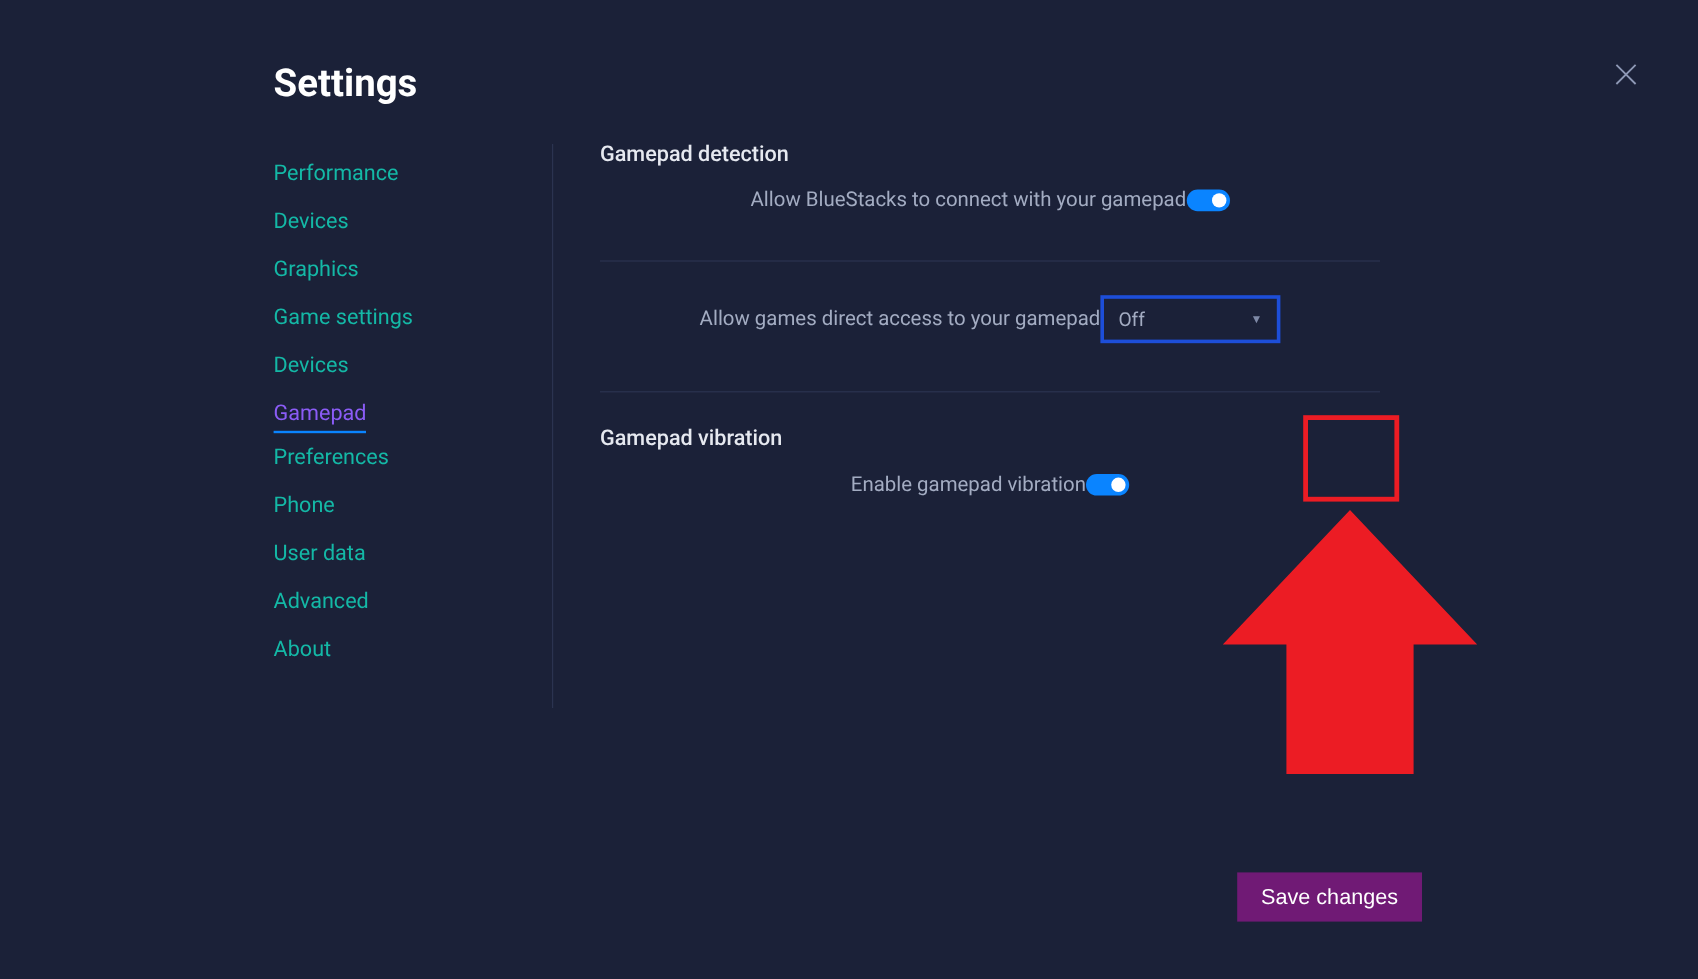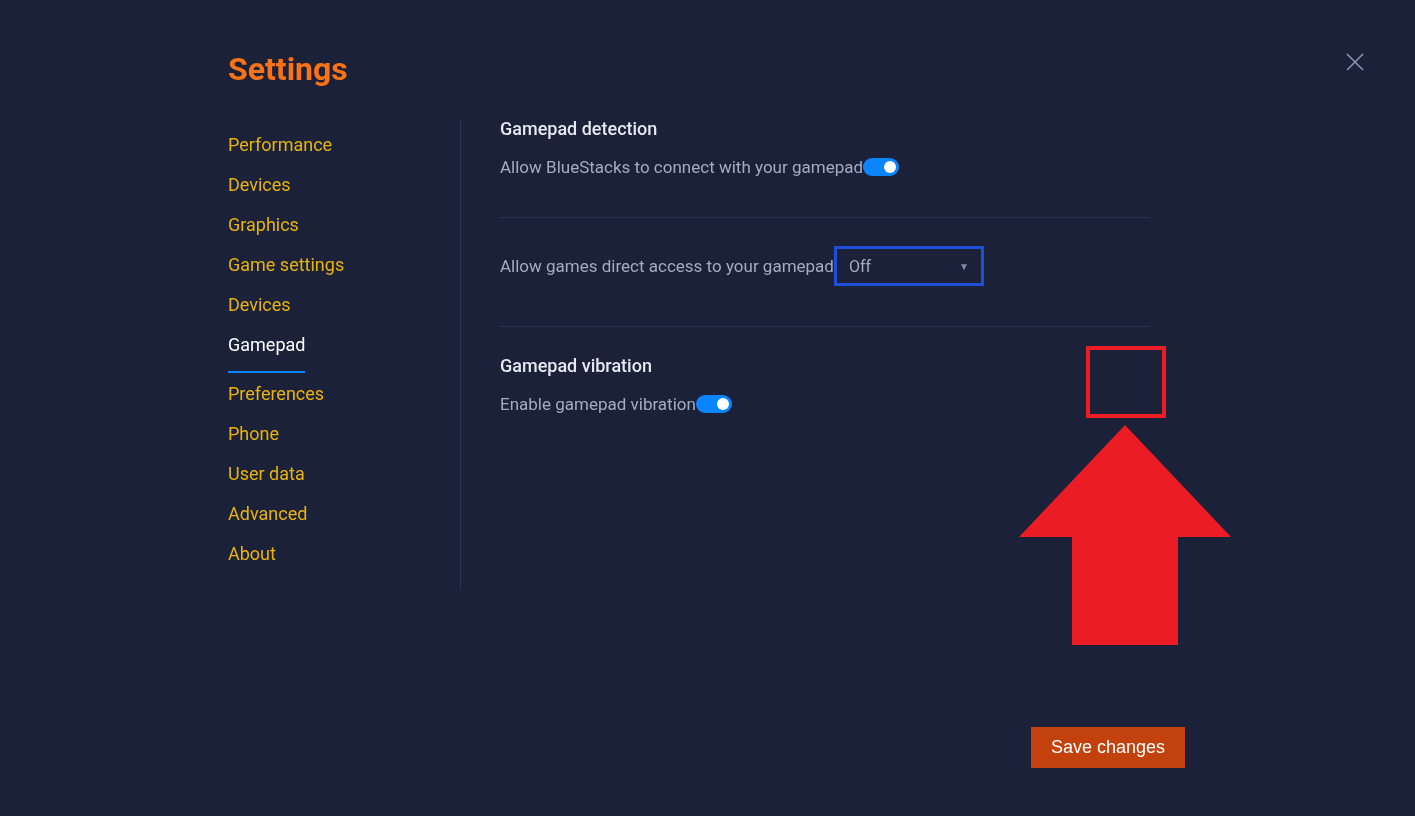--- a/index.html
+++ b/index.html
@@ -27,7 +27,7 @@
     left: 228px;
     font-size: 32px;
     font-weight: 700;
-    color: #f97316;
+    color: #ffffff;
   }
   .sidebar {
     position: absolute;

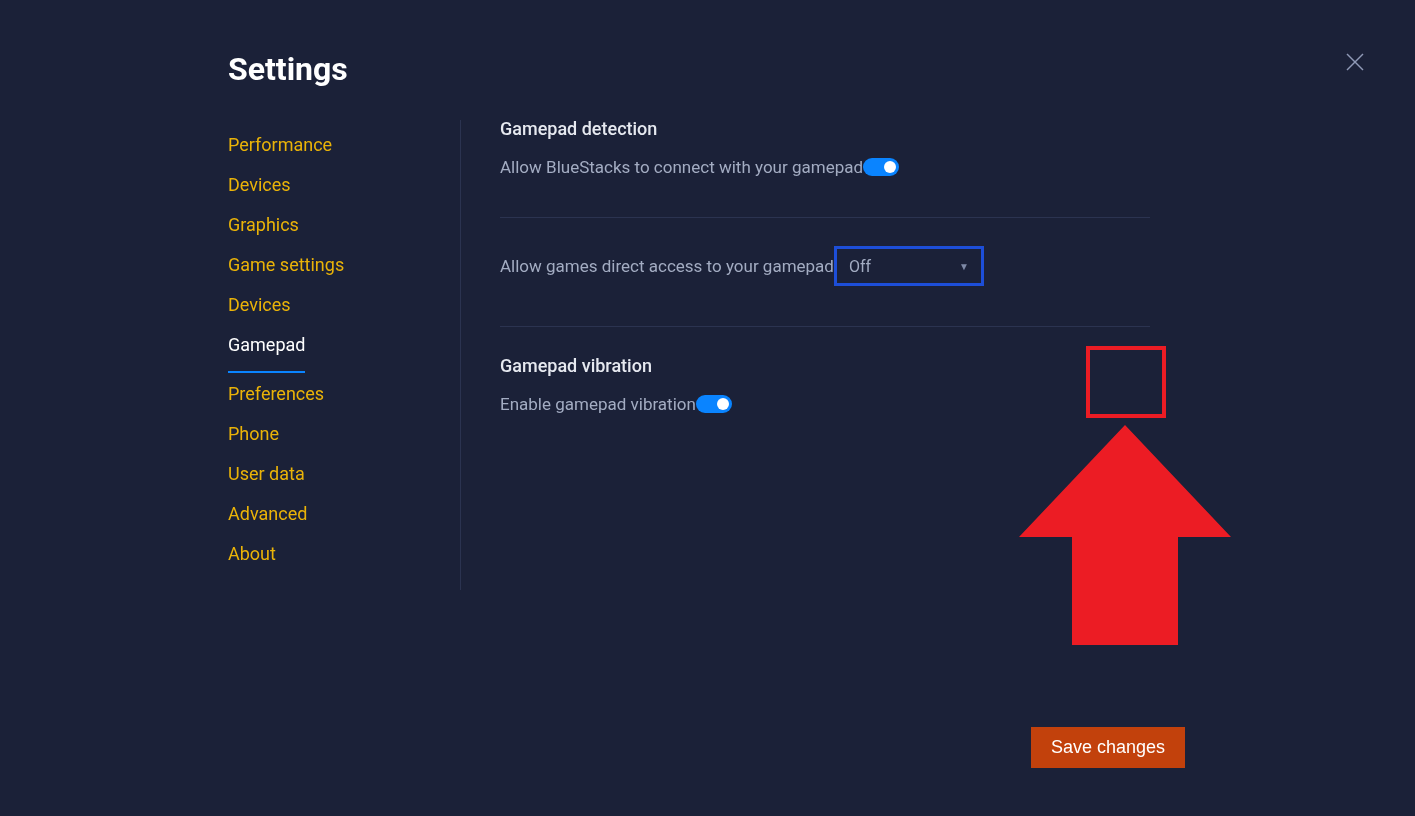--- a/index.html
+++ b/index.html
@@ -37,7 +37,7 @@
   }
   .sidebar-item {
     font-size: 18px;
-    color: #eab308;
+    color: #14b8a6;
     padding: 9px 0;
     cursor: pointer;
     display: inline-block;

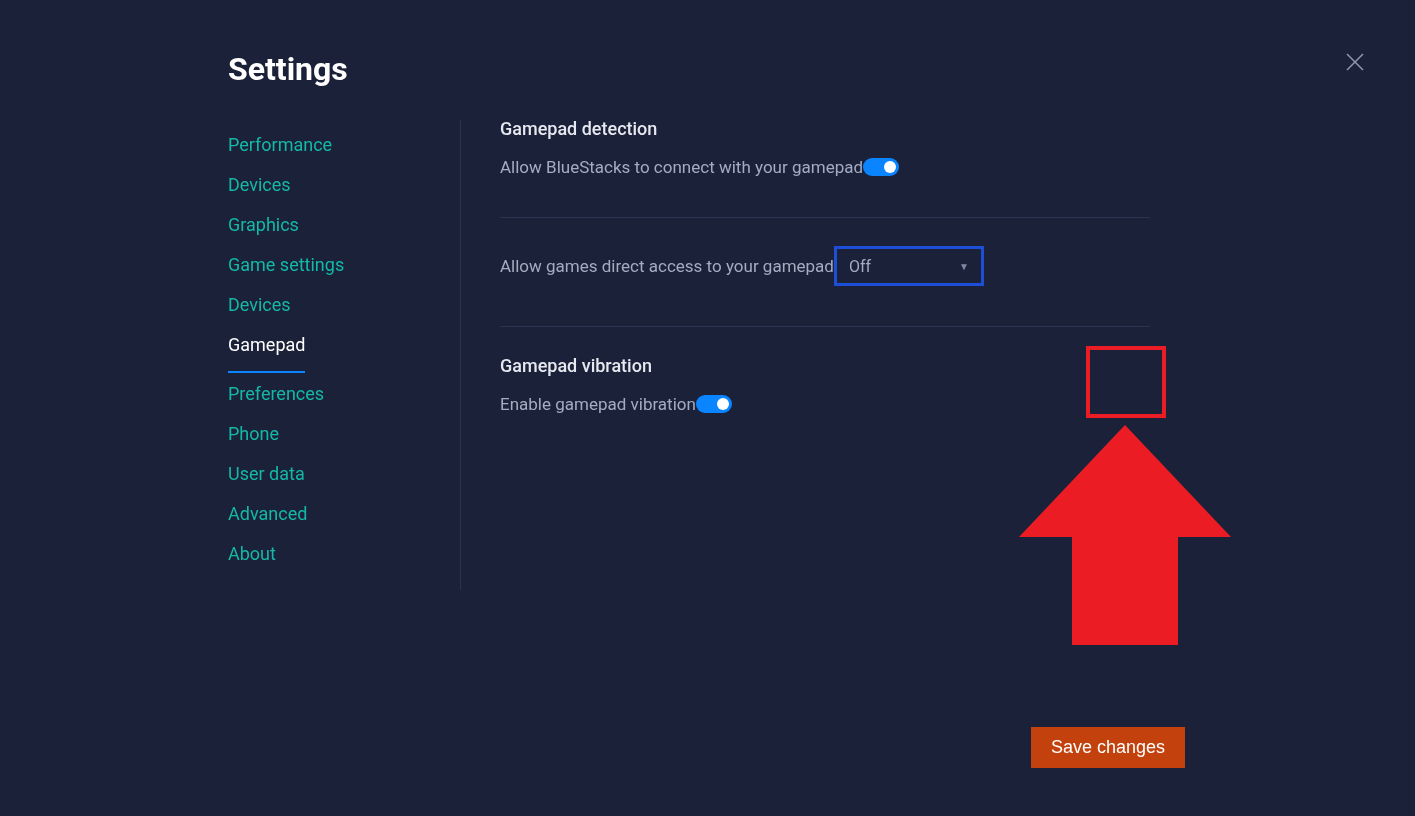--- a/index.html
+++ b/index.html
@@ -81,7 +81,7 @@
   .section-row {
     display: flex;
     align-items: center;
-    justify-content: flex-start;
+    justify-content: center;
     font-size: 17px;
     color: #a3acc2;
   }

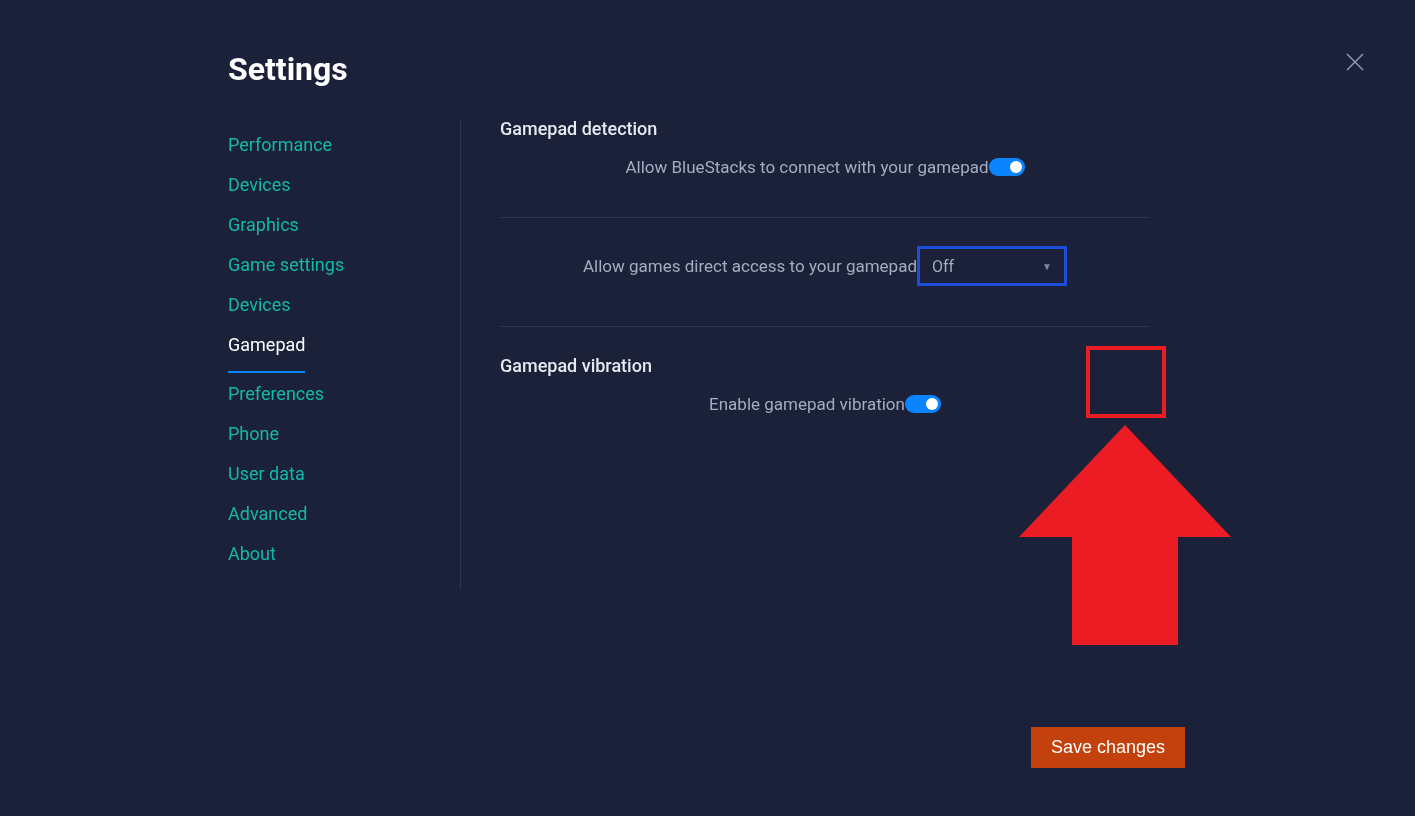--- a/index.html
+++ b/index.html
@@ -44,9 +44,9 @@
     clear: both;
   }
   .sidebar-item.active {
-    color: #ffffff;
+    color: #8b5cf6;
     border-bottom: 2px solid #0a84ff;
-    padding-bottom: 16px;
+    padding-bottom: 4px;
   }
   .sidebar-row { display: block; margin-bottom: 1px; }
   .divider {

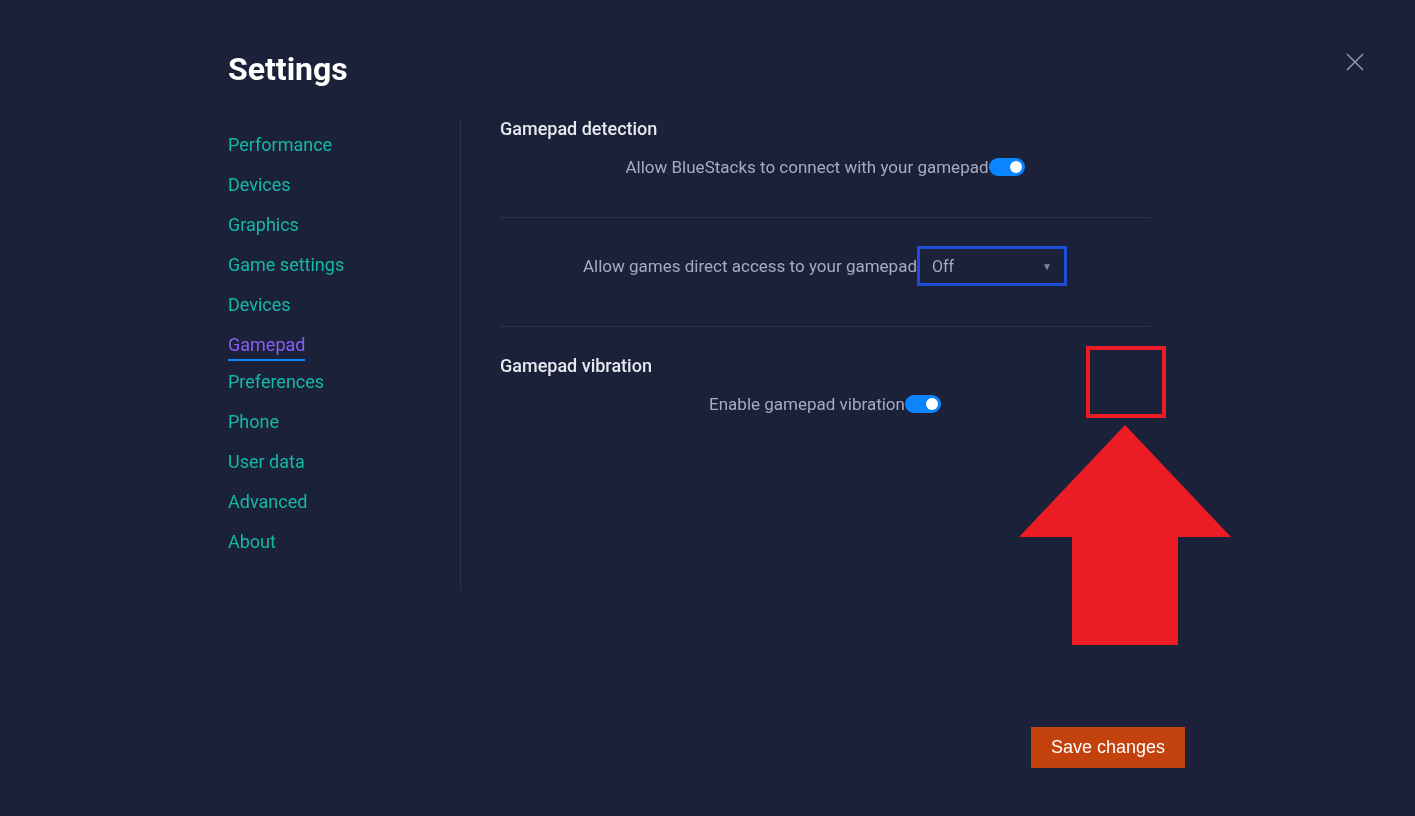--- a/index.html
+++ b/index.html
@@ -132,7 +132,7 @@
     position: absolute;
     bottom: 48px;
     right: 230px;
-    background: #c2410c;
+    background: #701a75;
     color: #fff;
     font-size: 18px;
     font-weight: 500;

